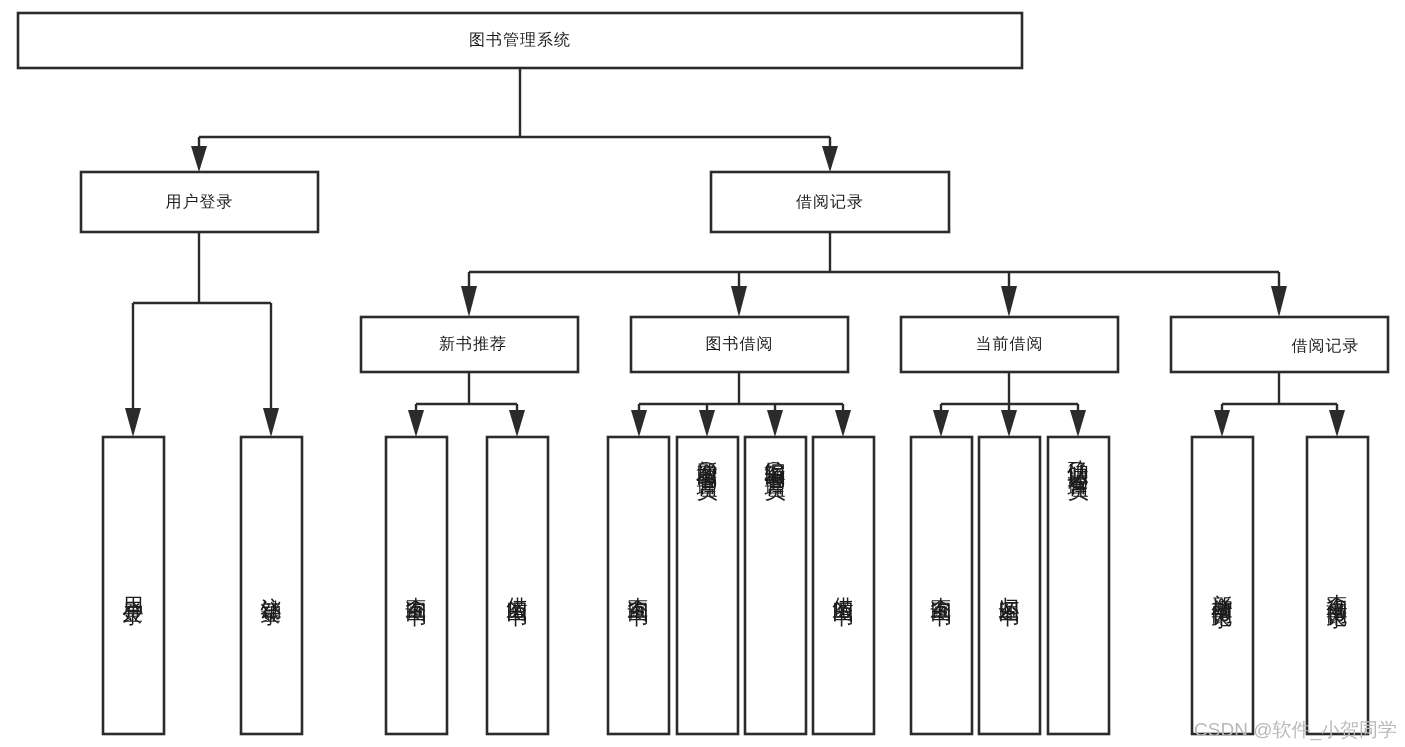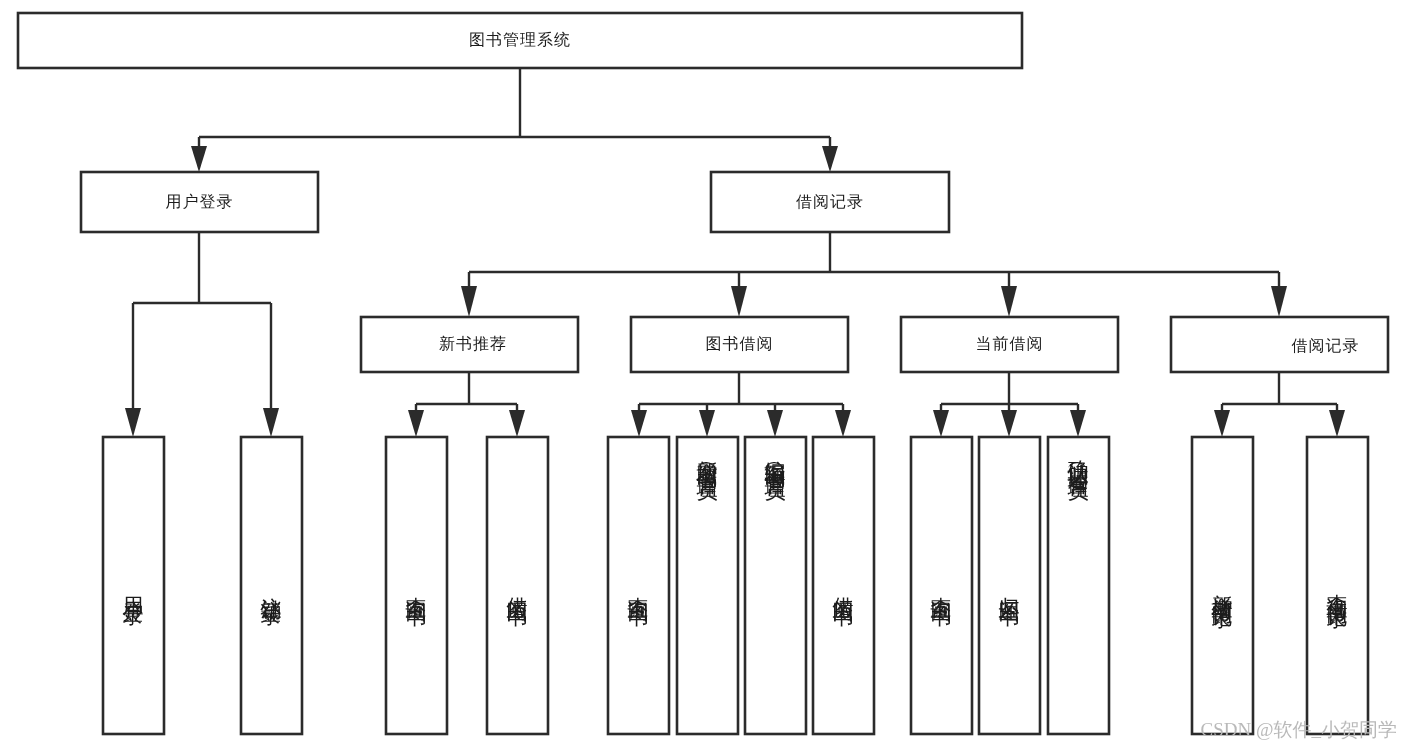--- a/index.html
+++ b/index.html
@@ -75,7 +75,7 @@
     position: absolute;
     right: 8px;
     bottom: 4px;
-    font-family: Liberation Serif, serif;
+    font-family: Liberation Sans, sans-serif;
     font-size: 19px;
     color: #b9b9b9;
     white-space: nowrap;

